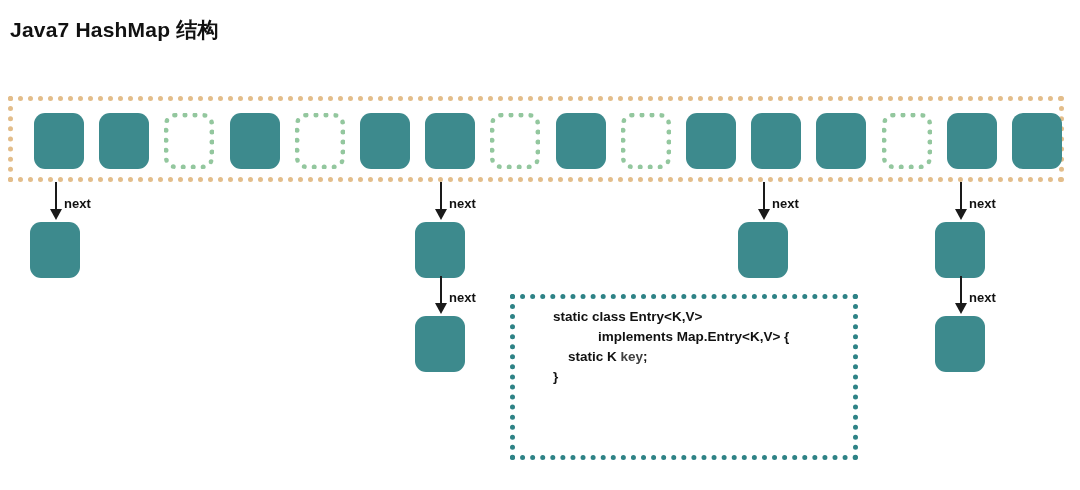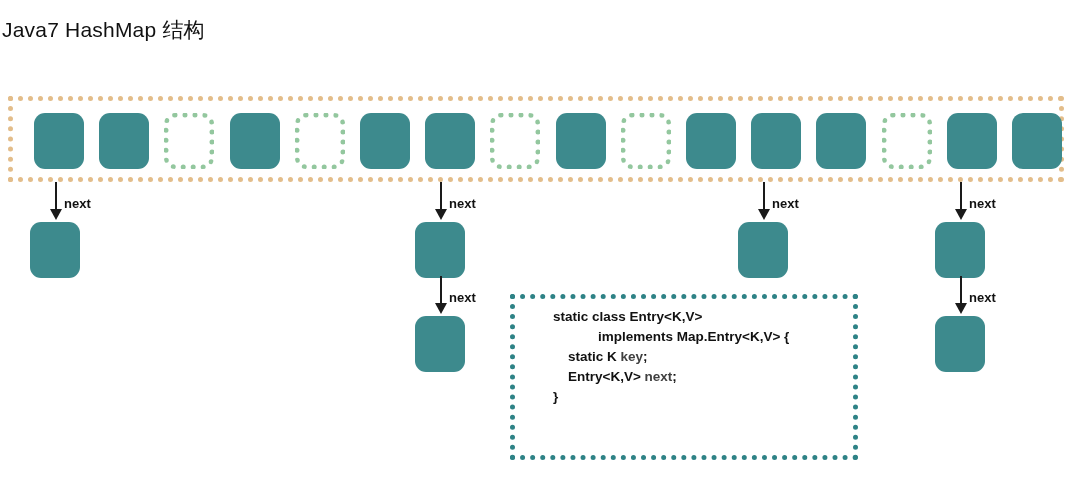--- a/index.html
+++ b/index.html
@@ -17,10 +17,10 @@
 
   #page-title {
     position: absolute;
-    left: 2px;
+    left: 10px;
     top: 16px;
     font-size: 21px;
-    font-weight: normal;
+    font-weight: bold;
     color: #111111;
     letter-spacing: 0.2px;
     white-space: nowrap;

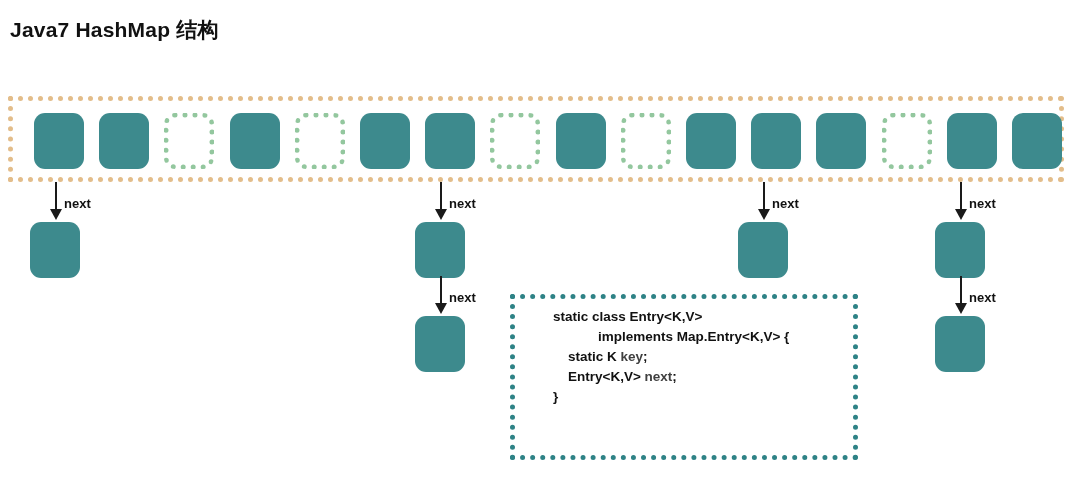--- a/index.html
+++ b/index.html
@@ -209,7 +209,6 @@
     <div class="code-line"><span>static class Entry&lt;K,V&gt;</span></div>
     <div class="code-line"><span>            implements Map.Entry&lt;K,V&gt; {</span></div>
     <div class="code-line"><span>    static K </span><span class="fld">key</span><span>;</span></div>
-    <div class="code-line"><span>    Entry&lt;K,V&gt; </span><span class="fld">next</span><span>;</span></div>
     <div class="code-line"><span>}</span></div>
   </div>
 

